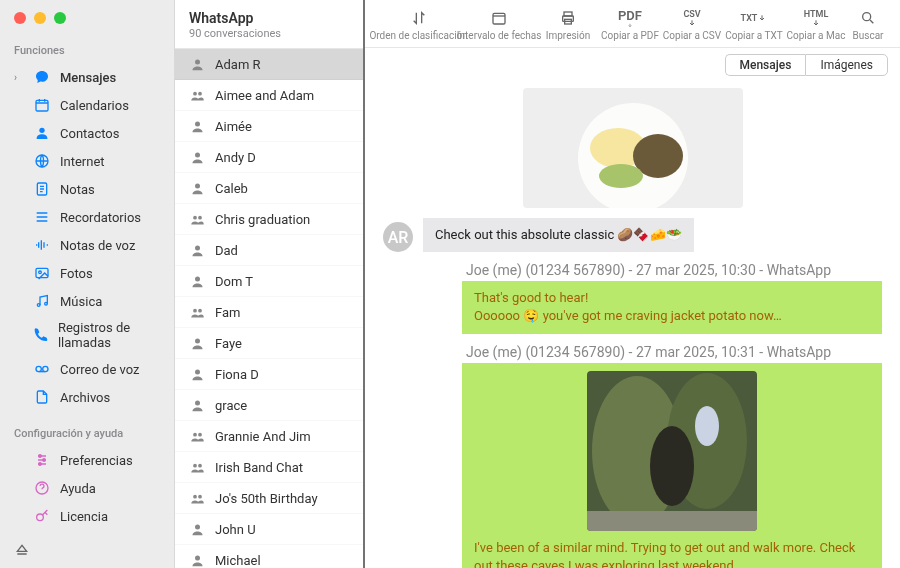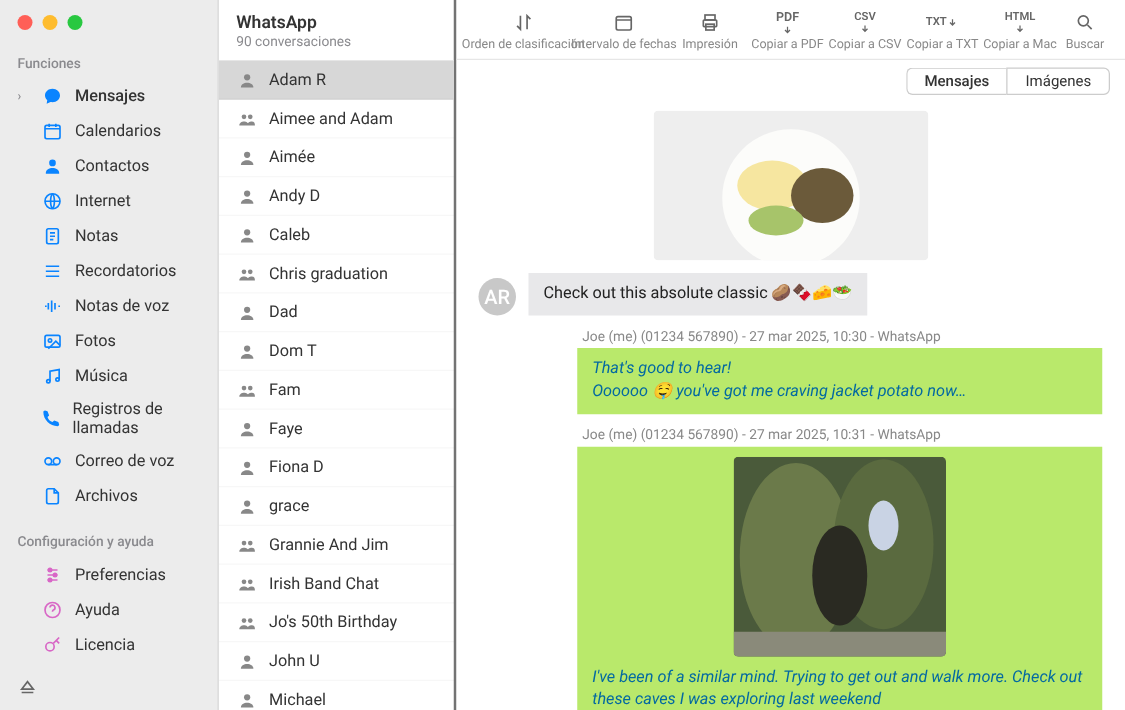--- a/index.html
+++ b/index.html
@@ -596,7 +596,7 @@
       <span class="tool-label">Impresión</span>
     </div>
     <div class="tool">
-      <span class="tool-icon" style="font-size:10px;font-weight:600;display:flex;flex-direction:column;align-items:center">
+      <span class="tool-icon" style="font-size:13px;font-weight:600;display:flex;flex-direction:column;align-items:center">
         <span>PDF</span>
         <svg width="10" height="8" viewBox="0 0 24 24" fill="none" stroke="#666" stroke-width="3">
             <path d="M12 4v12M6 12l6 6 6-6"></path>

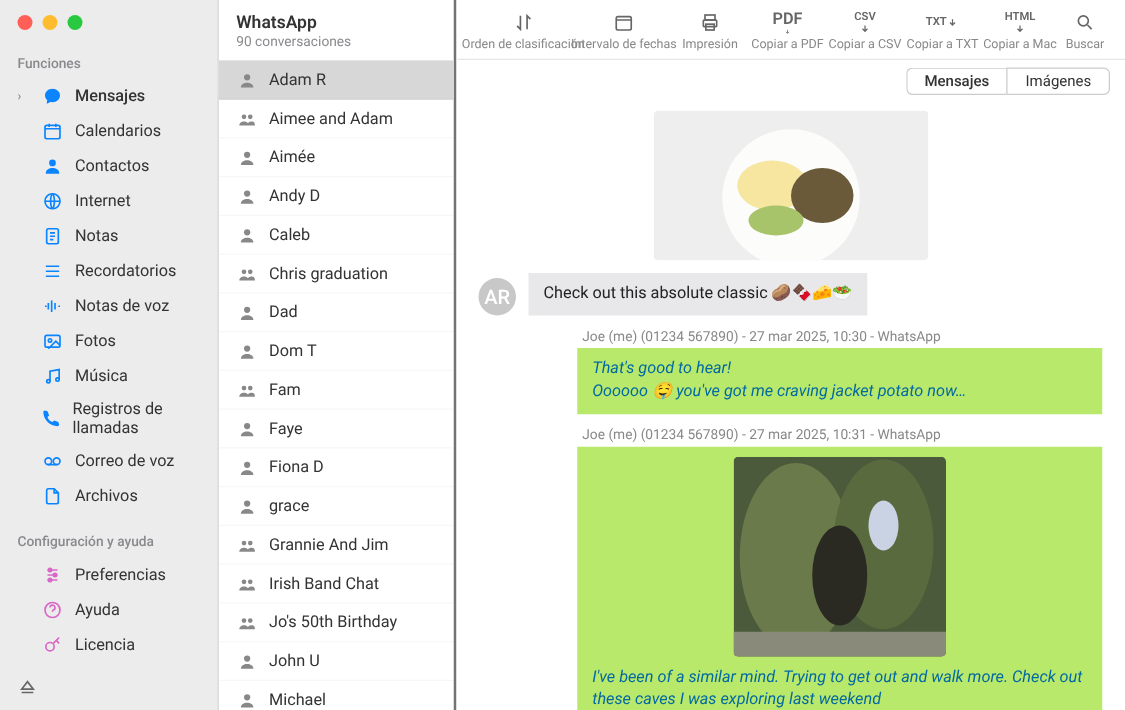--- a/index.html
+++ b/index.html
@@ -192,7 +192,7 @@
     }
     .msg-block { display: flex; flex-direction: column; max-width: 420px; }
     .msg-meta {
-      font-size: 11px;
+      font-size: 14px;
       color: #888;
       margin-bottom: 3px;
     }

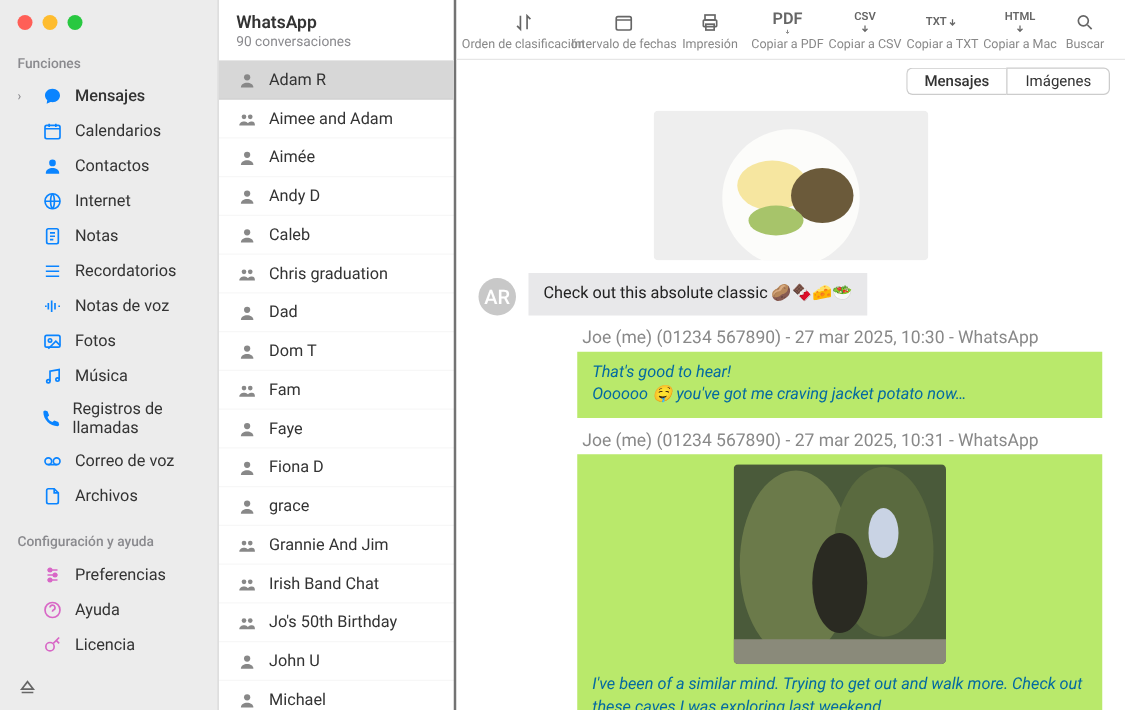--- a/index.html
+++ b/index.html
@@ -204,7 +204,7 @@
       line-height: 1.4;
     }
     .bubble.grey { background: #e8e8ea; color: #222; }
-    .bubble.green { background: #b9e96b; color: #0369a1; font-style: italic; }
+    .bubble.green { background: #b9e96b; color: #a16207; }
     .img-wrap {
       display: flex;
       justify-content: center;

